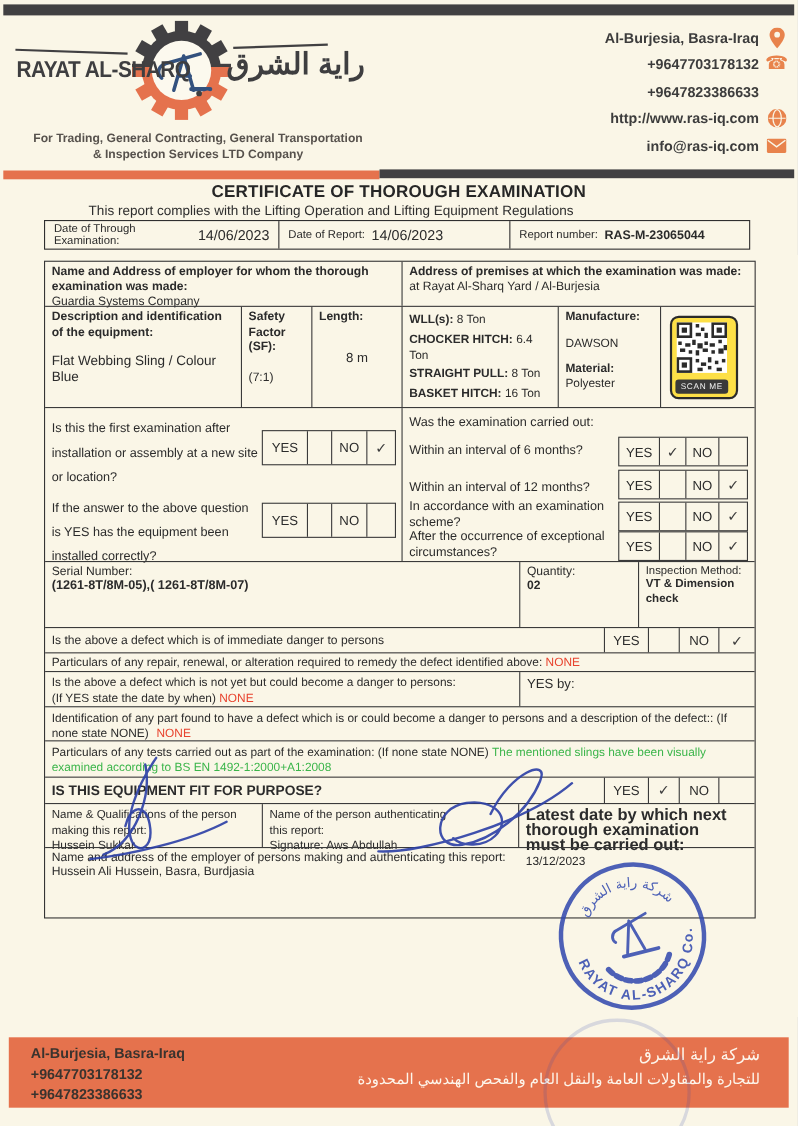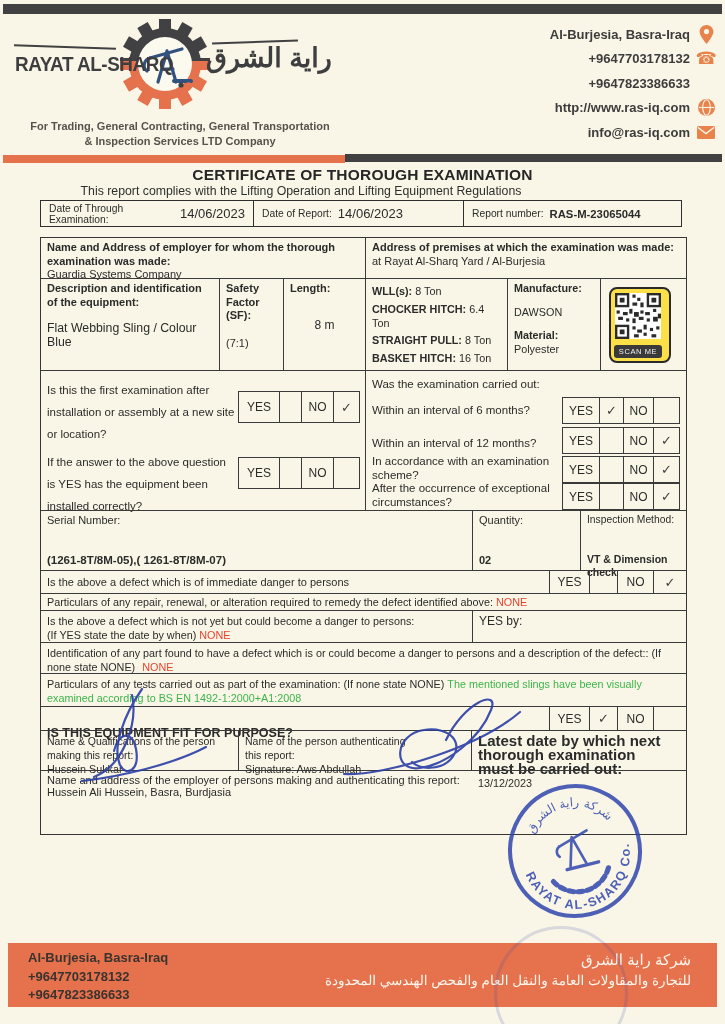--- a/index.html
+++ b/index.html
@@ -6,7 +6,7 @@
   .page{position:relative;width:725px;height:1024px;background:#FAF6E7;
         font-family:"Liberation Sans",sans-serif;color:#2b2b2b;overflow:hidden;}
   .abs{position:absolute;}
-  .b{font-weight:bold;margin-top:28px;}
+  .b{font-weight:bold;}
 
   
   .topbar{position:absolute;left:3px;top:4px;width:719px;height:10px;background:#414042;}

